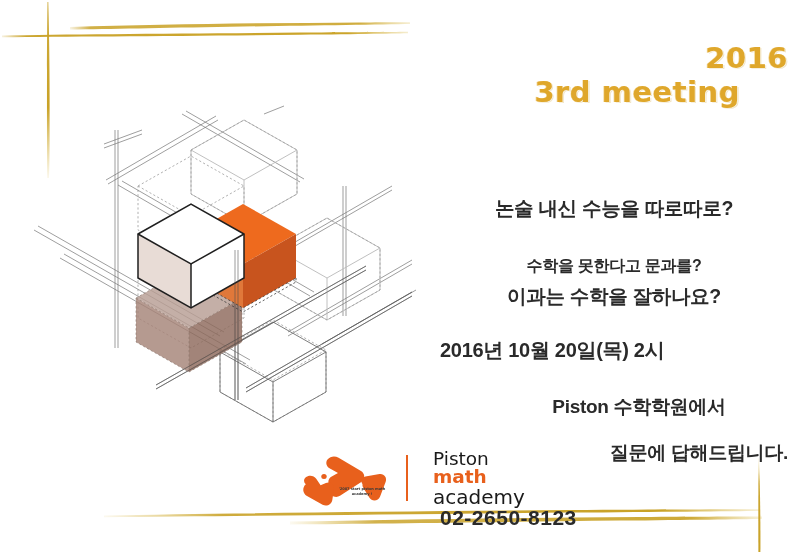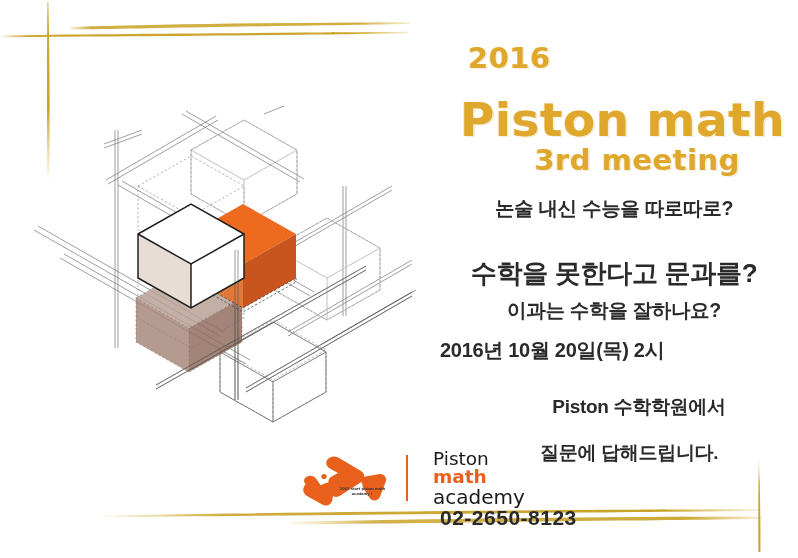--- a/index.html
+++ b/index.html
@@ -59,9 +59,9 @@
   }
   #year-text {
     font-size: 29px;
-    text-align: left;
+    text-align: right;
     padding-left: 28px;
-    margin-bottom: 23px;
+    margin-bottom: 5px;
   }
   #title-text {
     font-size: 47px;

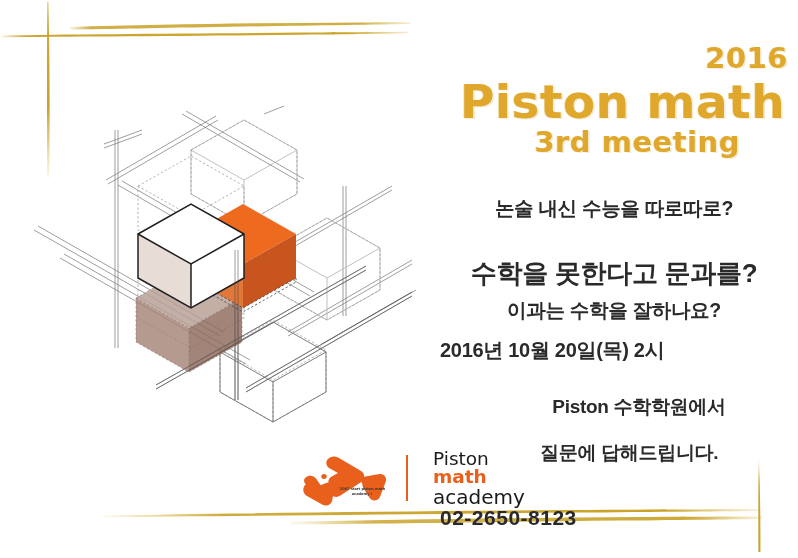--- a/index.html
+++ b/index.html
@@ -353,7 +353,6 @@
 
   <div id="headline-block">
     <div id="year-text" class="gold">2016</div>
-    <div id="title-text" class="gold">Piston math</div>
     <div id="subtitle-text" class="gold">3rd meeting</div>
   </div>
 

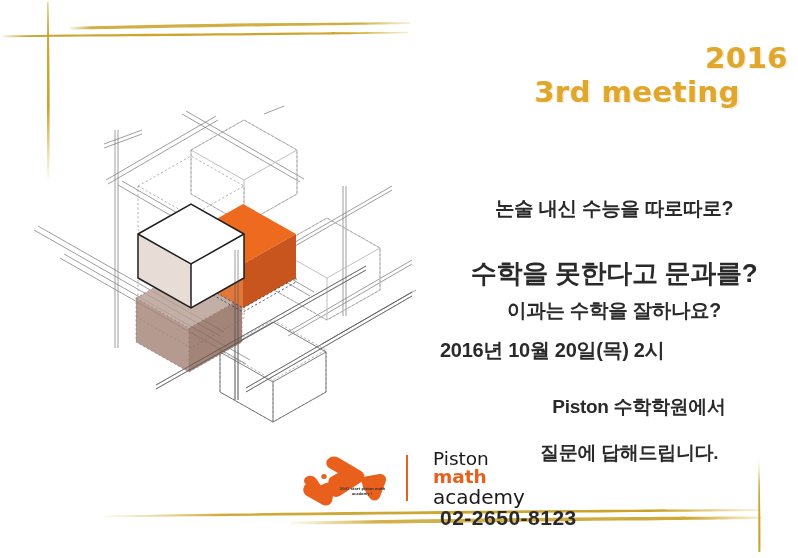--- a/index.html
+++ b/index.html
@@ -90,7 +90,7 @@
     text-align: center;
   }
   #q-line-1 { font-size: 19.5px; margin-bottom: 34px; }
-  #q-line-2 { font-size: 26px; margin-bottom: 6px; margin-top: 20px; }
+  #q-line-2 { font-size: 16px; margin-bottom: 6px; margin-top: 20px; }
   #q-line-3 { font-size: 19.5px; }
 
   #info-block {

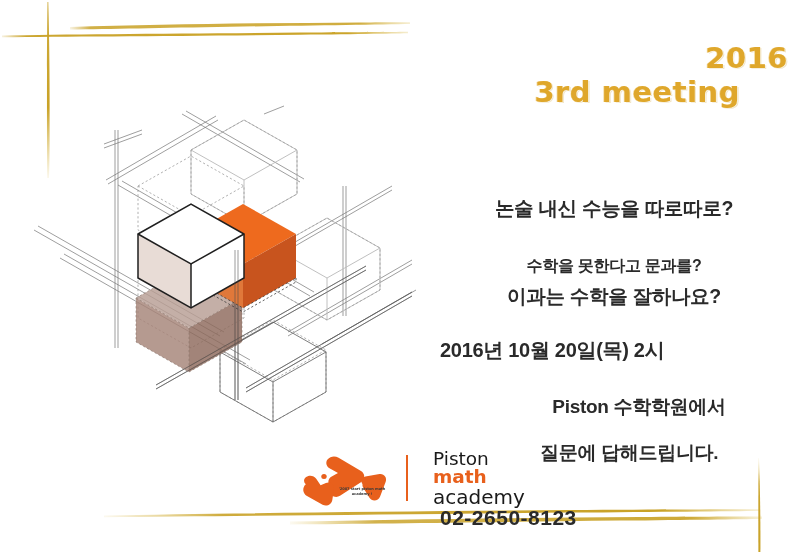--- a/index.html
+++ b/index.html
@@ -113,7 +113,7 @@
   }
   #venue-line-2 {
     font-size: 19px;
-    text-align: left;
+    text-align: right;
     padding-left: 100px;
   }
   #phone-text {

